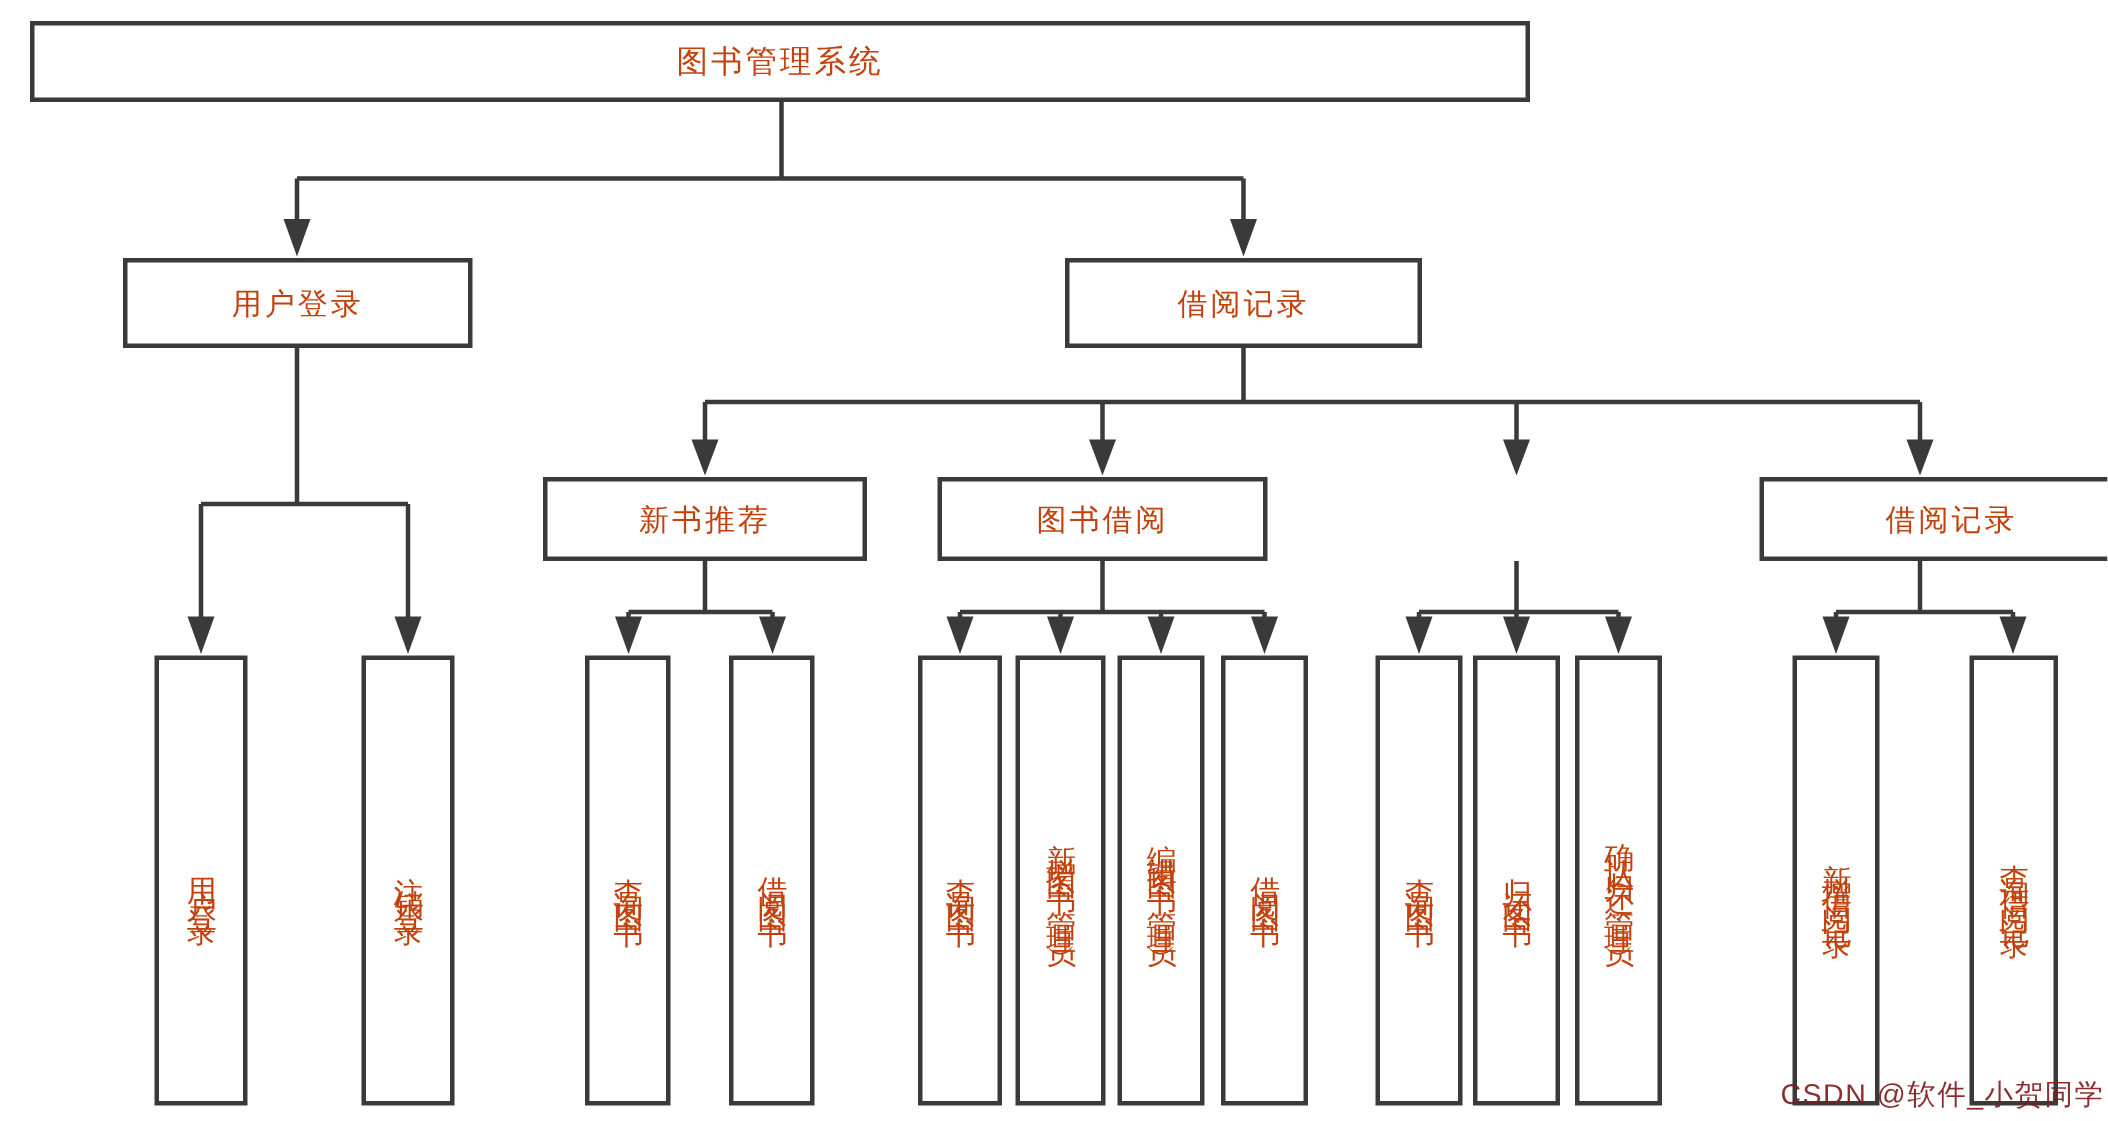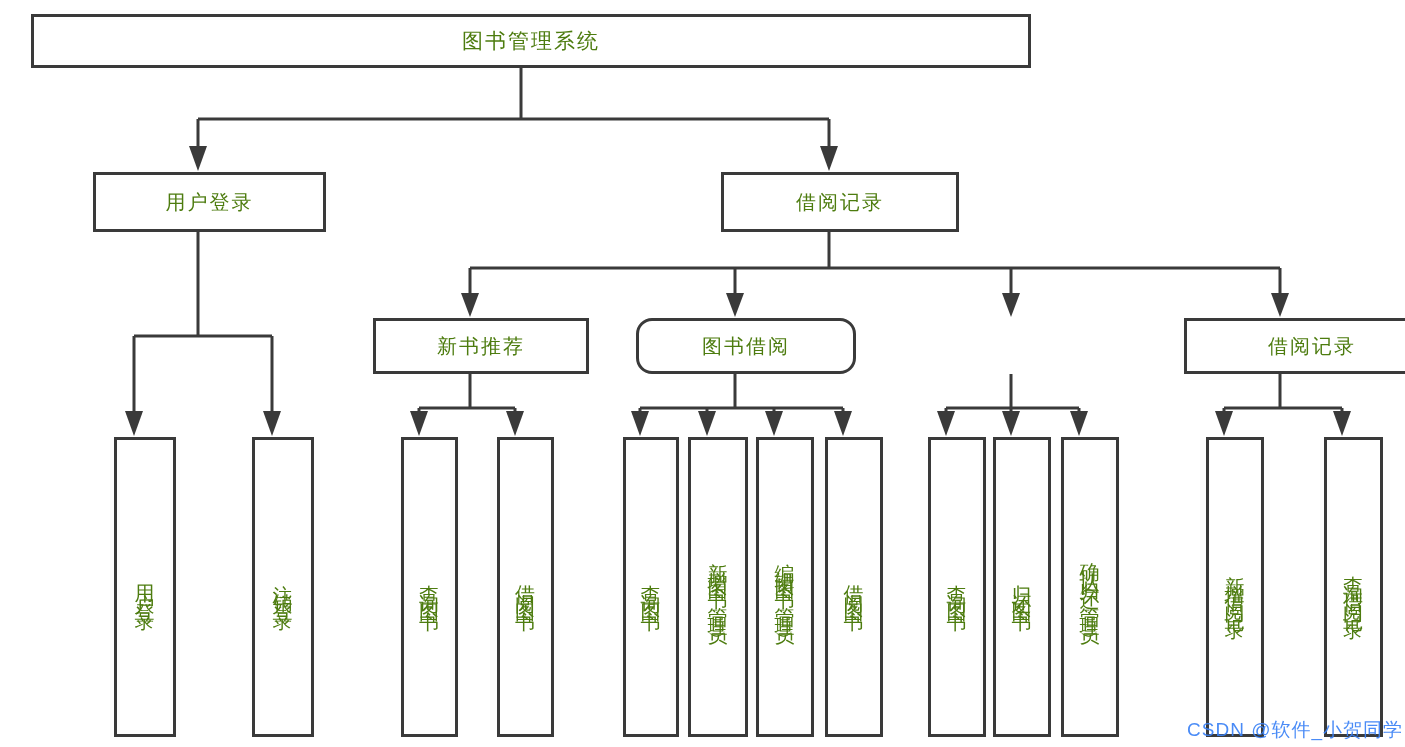--- a/index.html
+++ b/index.html
@@ -35,12 +35,11 @@
     box-sizing: border-box;
     border: 3px solid #3a3a3a;
     background: #ffffff;
-    color: #4d7c0f;
+    color: #c2410c;
     display: flex;
     align-items: center;
     justify-content: center;
     z-index: 2;
-    margin-left: 11px;
   }
   .h-label {
     font-size: 20px;

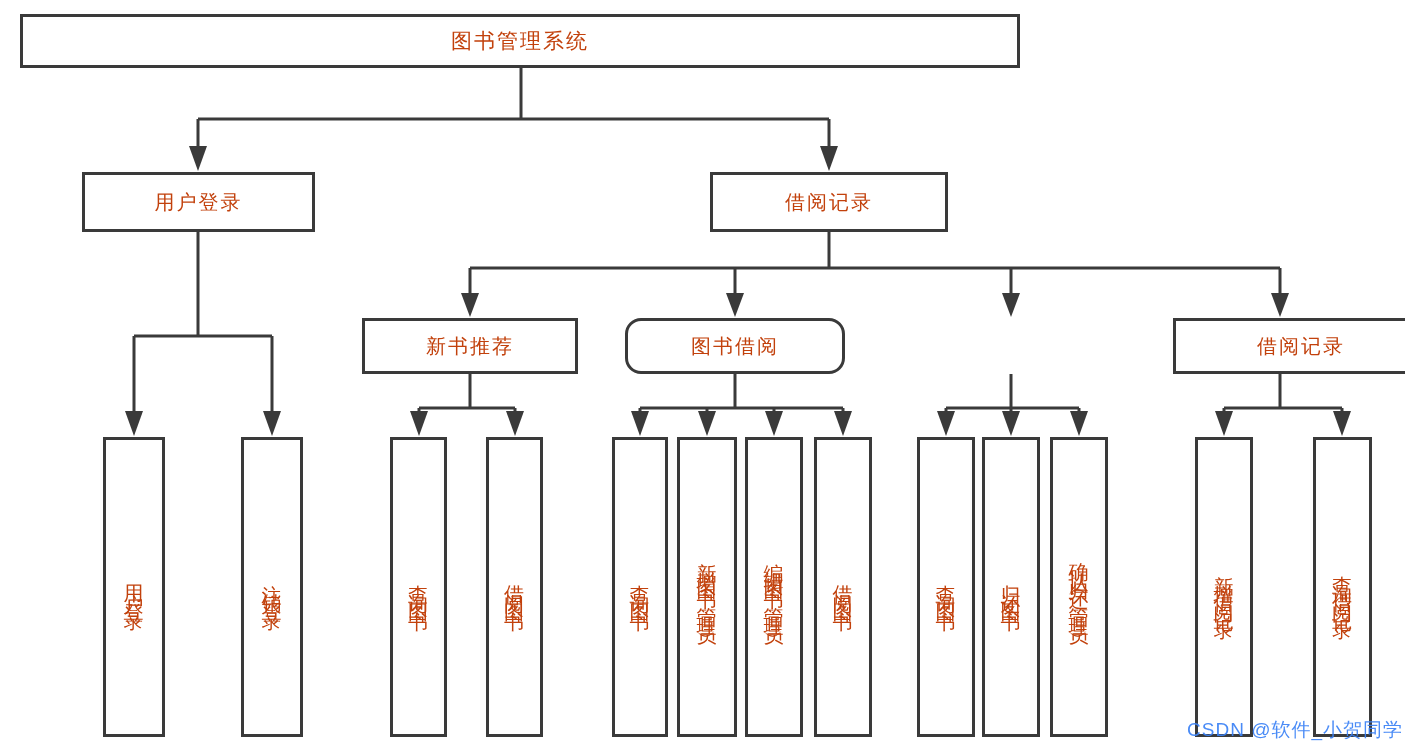--- a/index.html
+++ b/index.html
@@ -133,7 +133,7 @@
   <div class="box" style="left:362px; top:318px; width:216px; height:56px;">
     <span class="h-label">新书推荐</span>
   </div>
-  <div class="box" style="left:625px; top:318px; width:220px; height:56px;border-radius:16px;">
+  <div class="box" style="left:625px; top:318px; width:220px; height:56px;">
     <span class="h-label">图书借阅</span>
   </div>
   <div class="box" style="left:1173px; top:318px; width:256px; height:56px;justify-content:center;">

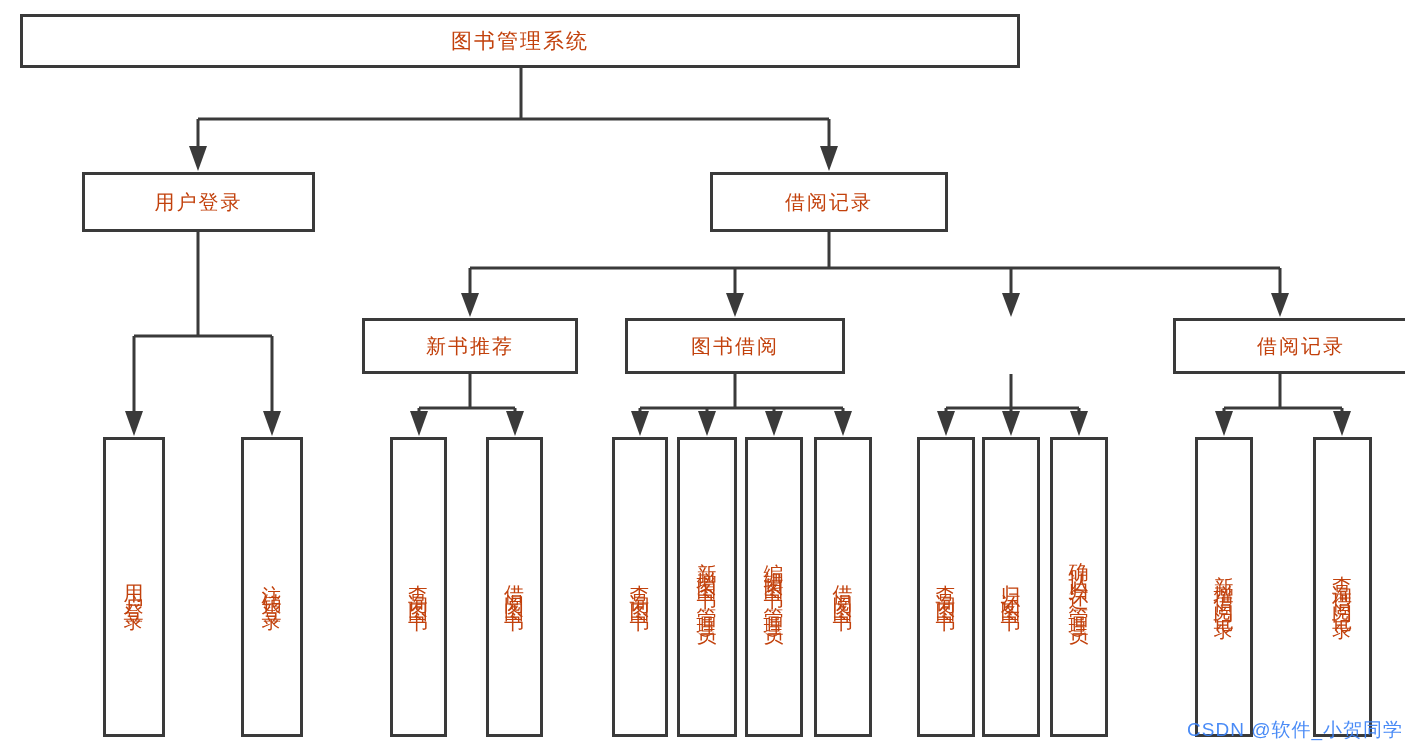--- a/index.html
+++ b/index.html
@@ -64,7 +64,7 @@
     right: 2px;
     bottom: 4px;
     font-size: 19px;
-    color: #3b82f6;
+    color: #7f1d1d;
     opacity: 0.92;
     letter-spacing: 1px;
     z-index: 5;

